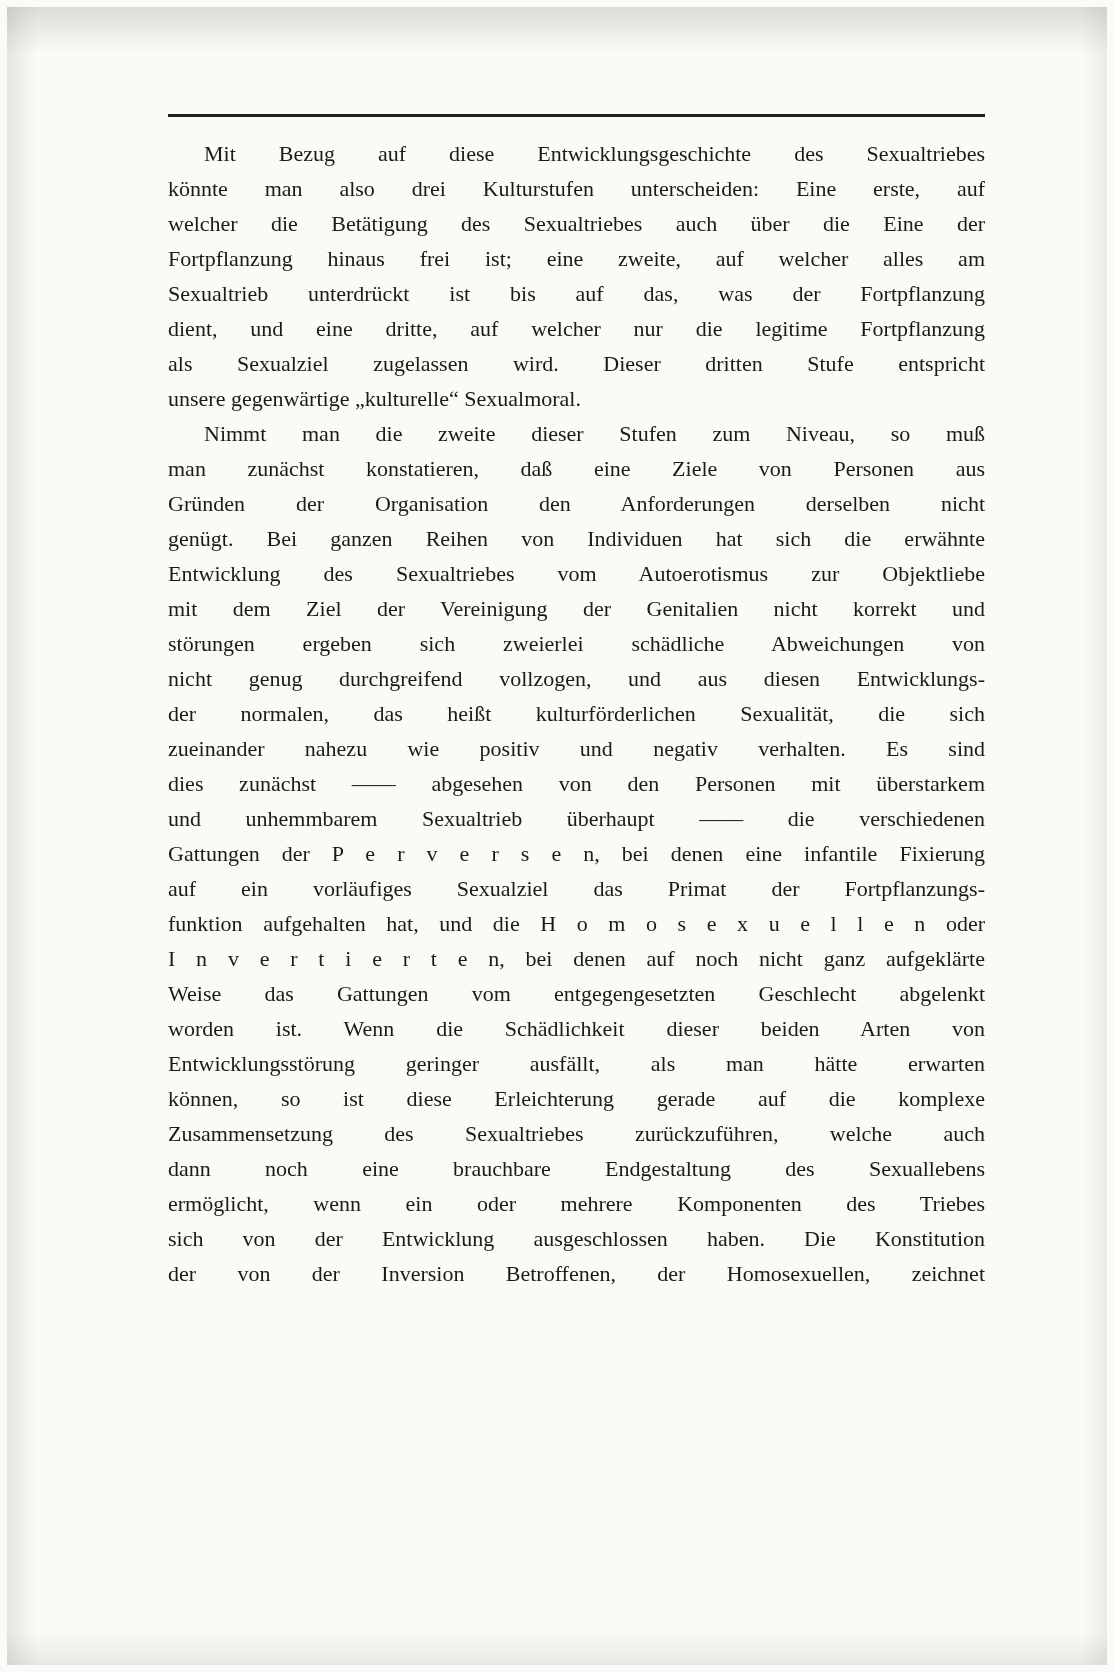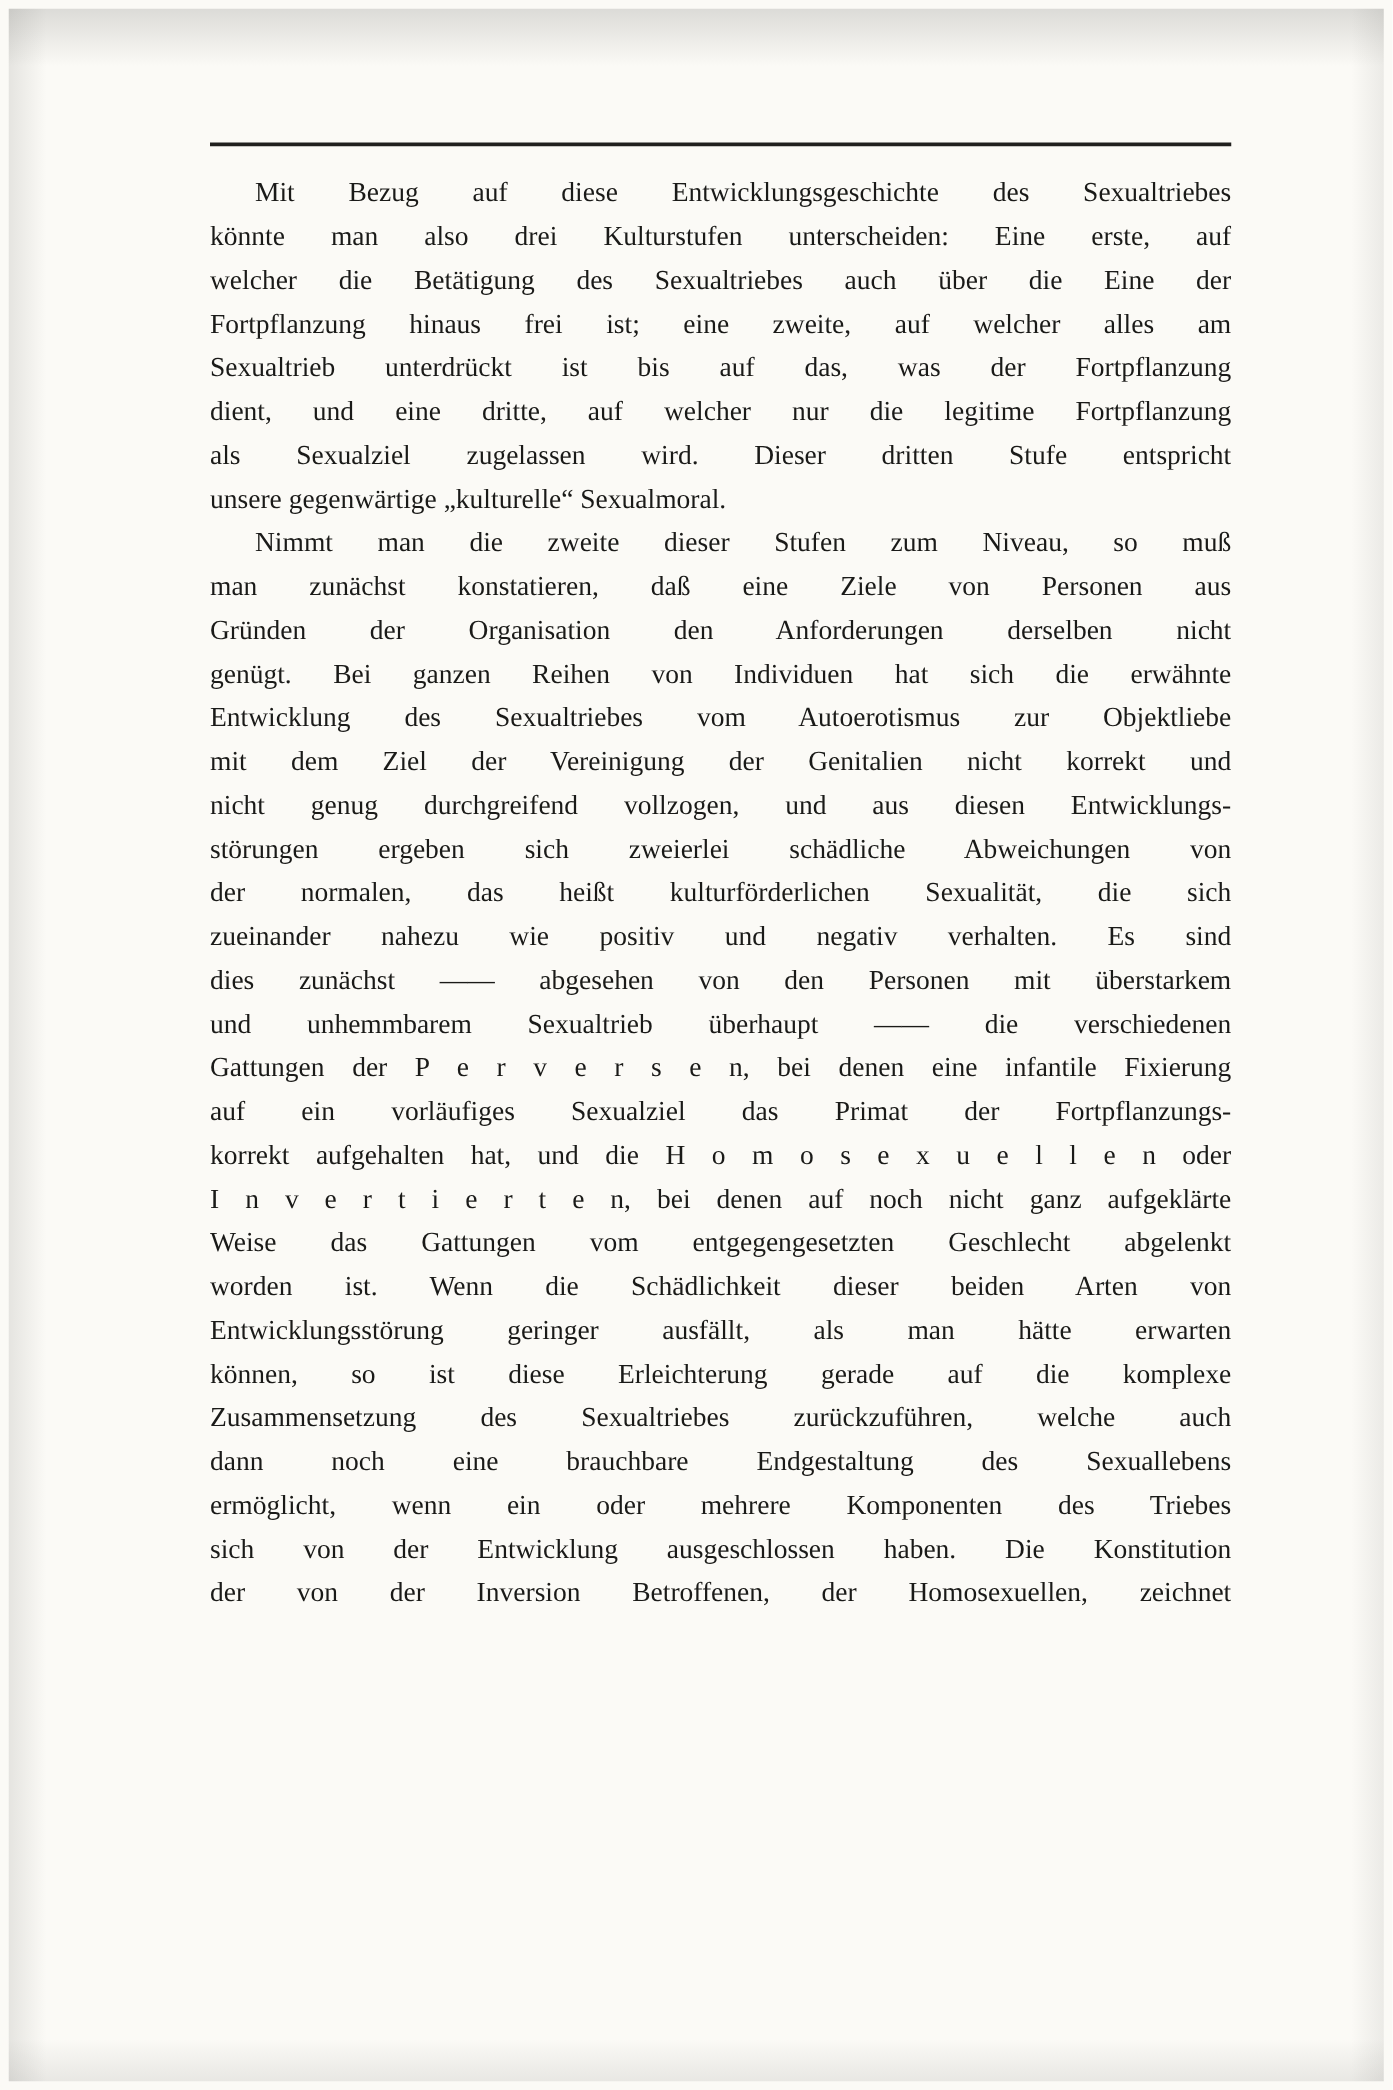--- a/index.html
+++ b/index.html
@@ -121,8 +121,8 @@
         <div class="line">genügt. Bei ganzen Reihen von Individuen hat sich die erwähnte</div>
         <div class="line">Entwicklung des Sexualtriebes vom Autoerotismus zur Objektliebe</div>
         <div class="line">mit dem Ziel der Vereinigung der Genitalien nicht korrekt und</div>
+        <div class="line">störungen ergeben sich zweierlei schädliche Abweichungen von</div>
         <div class="line">nicht genug durchgreifend vollzogen, und aus diesen Entwicklungs-</div>
-        <div class="line">störungen ergeben sich zweierlei schädliche Abweichungen von</div>
         <div class="line">der normalen, das heißt kulturförderlichen Sexualität, die sich</div>
         <div class="line">zueinander nahezu wie positiv und negativ verhalten. Es sind</div>
         <div class="line">dies zunächst —— abgesehen von den Personen mit überstarkem</div>

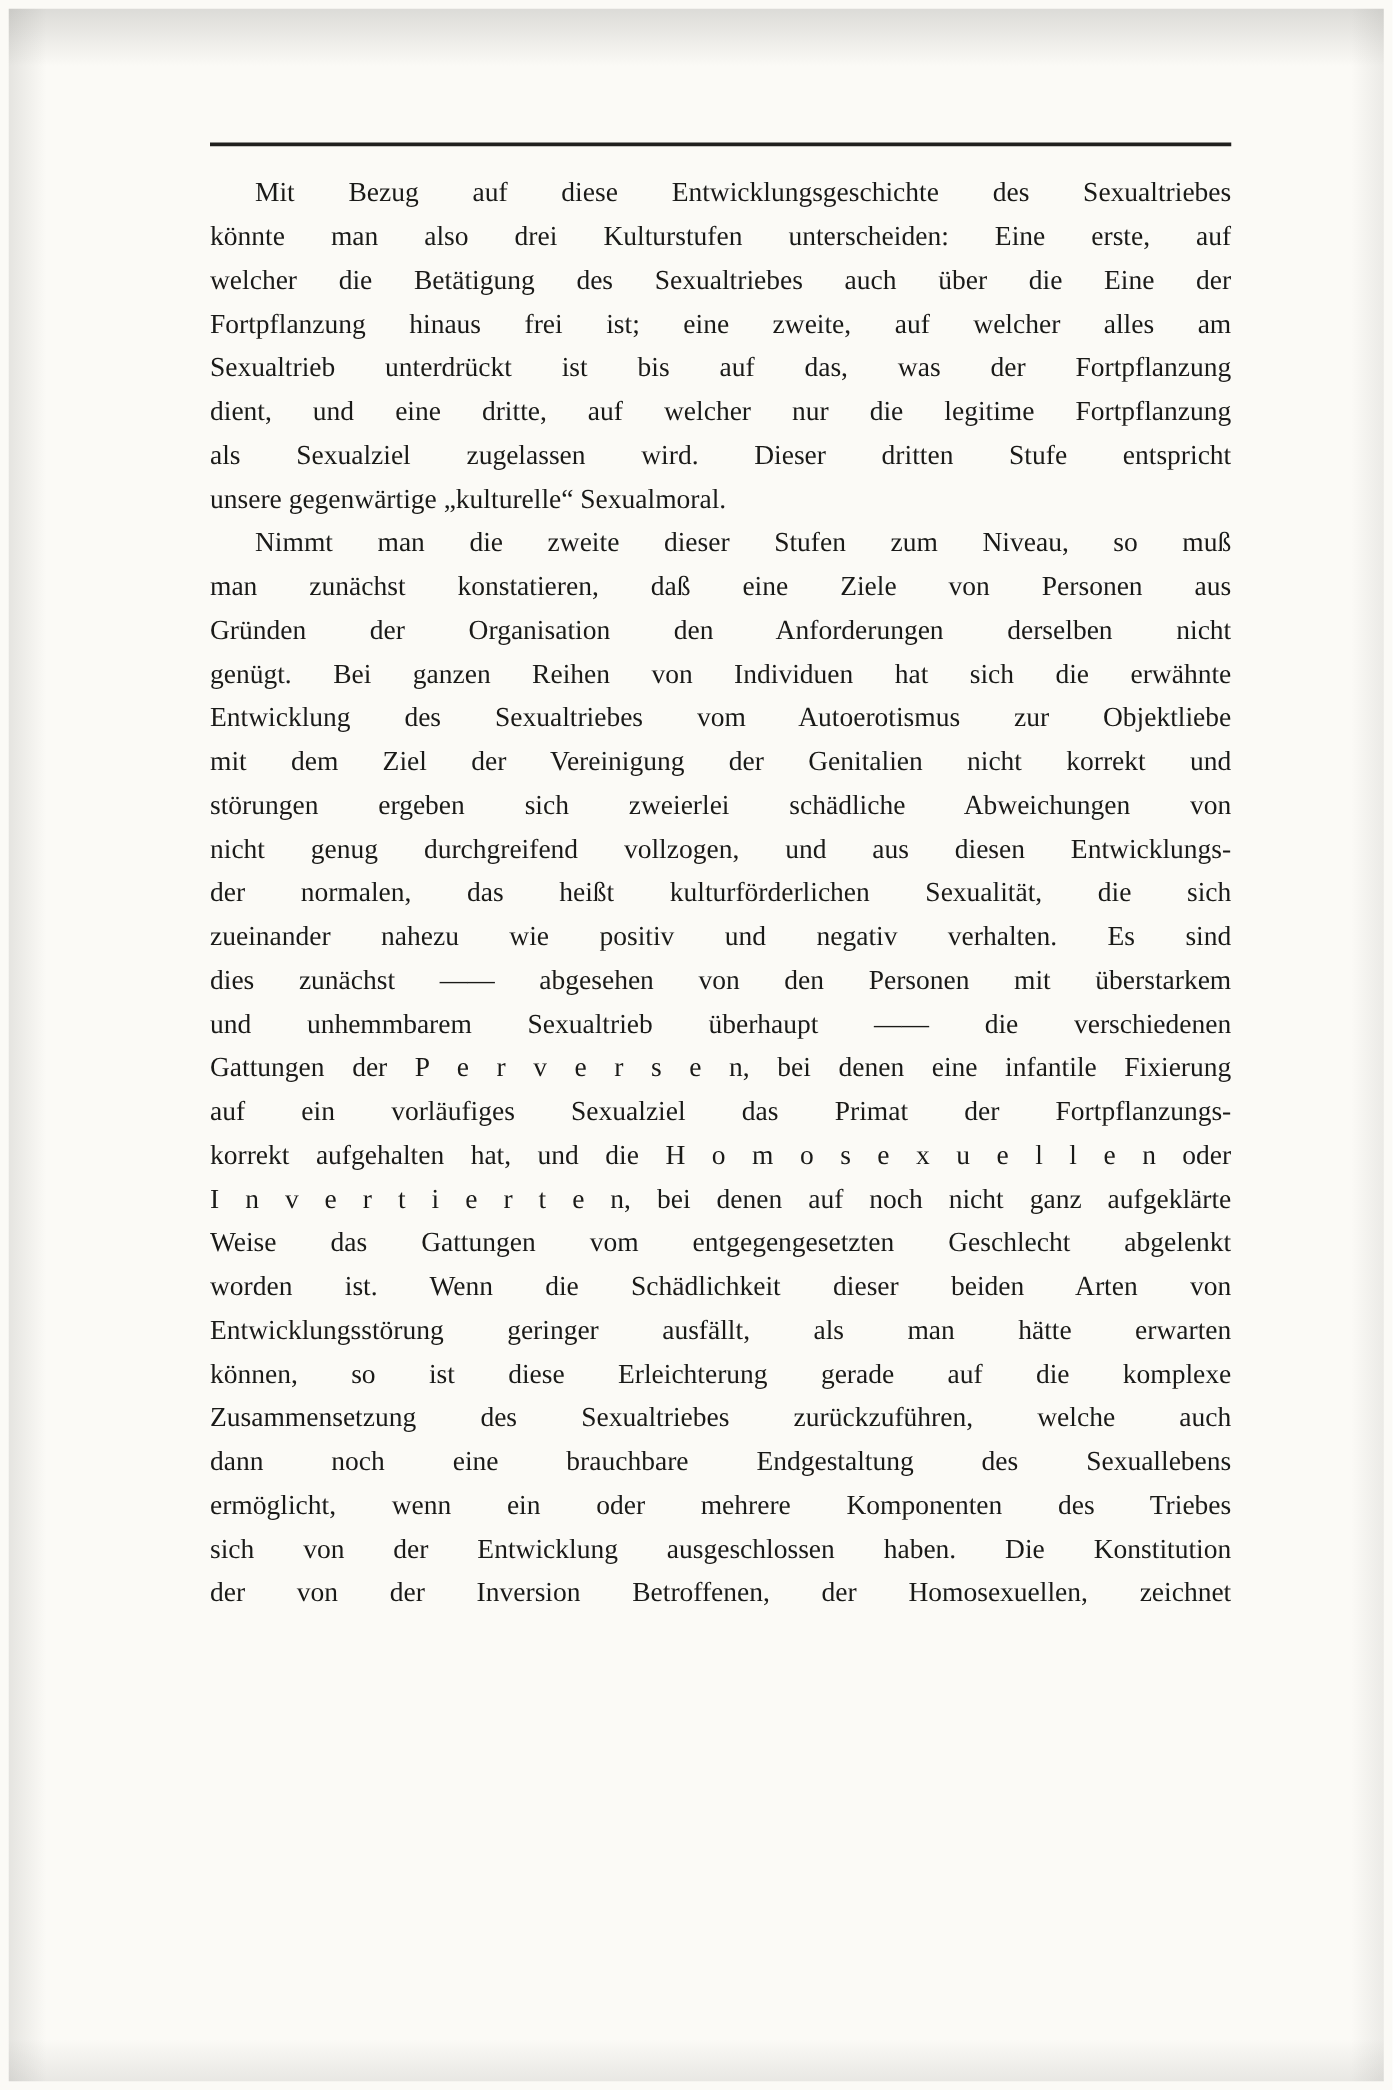--- a/index.html
+++ b/index.html
@@ -129,7 +129,7 @@
         <div class="line">und unhemmbarem Sexualtrieb überhaupt —— die verschiedenen</div>
         <div class="line">Gattungen der P e r v e r s e n, bei denen eine infantile Fixierung</div>
         <div class="line">auf ein vorläufiges Sexualziel das Primat der Fortpflanzungs-</div>
-        <div class="line">korrekt aufgehalten hat, und die H o m o s e x u e l l e n oder</div>
+        <div class="line">funktion aufgehalten hat, und die H o m o s e x u e l l e n oder</div>
         <div class="line">I n v e r t i e r t e n, bei denen auf noch nicht ganz aufgeklärte</div>
         <div class="line">Weise das Gattungen vom entgegengesetzten Geschlecht abgelenkt</div>
         <div class="line">worden ist. Wenn die Schädlichkeit dieser beiden Arten von</div>

